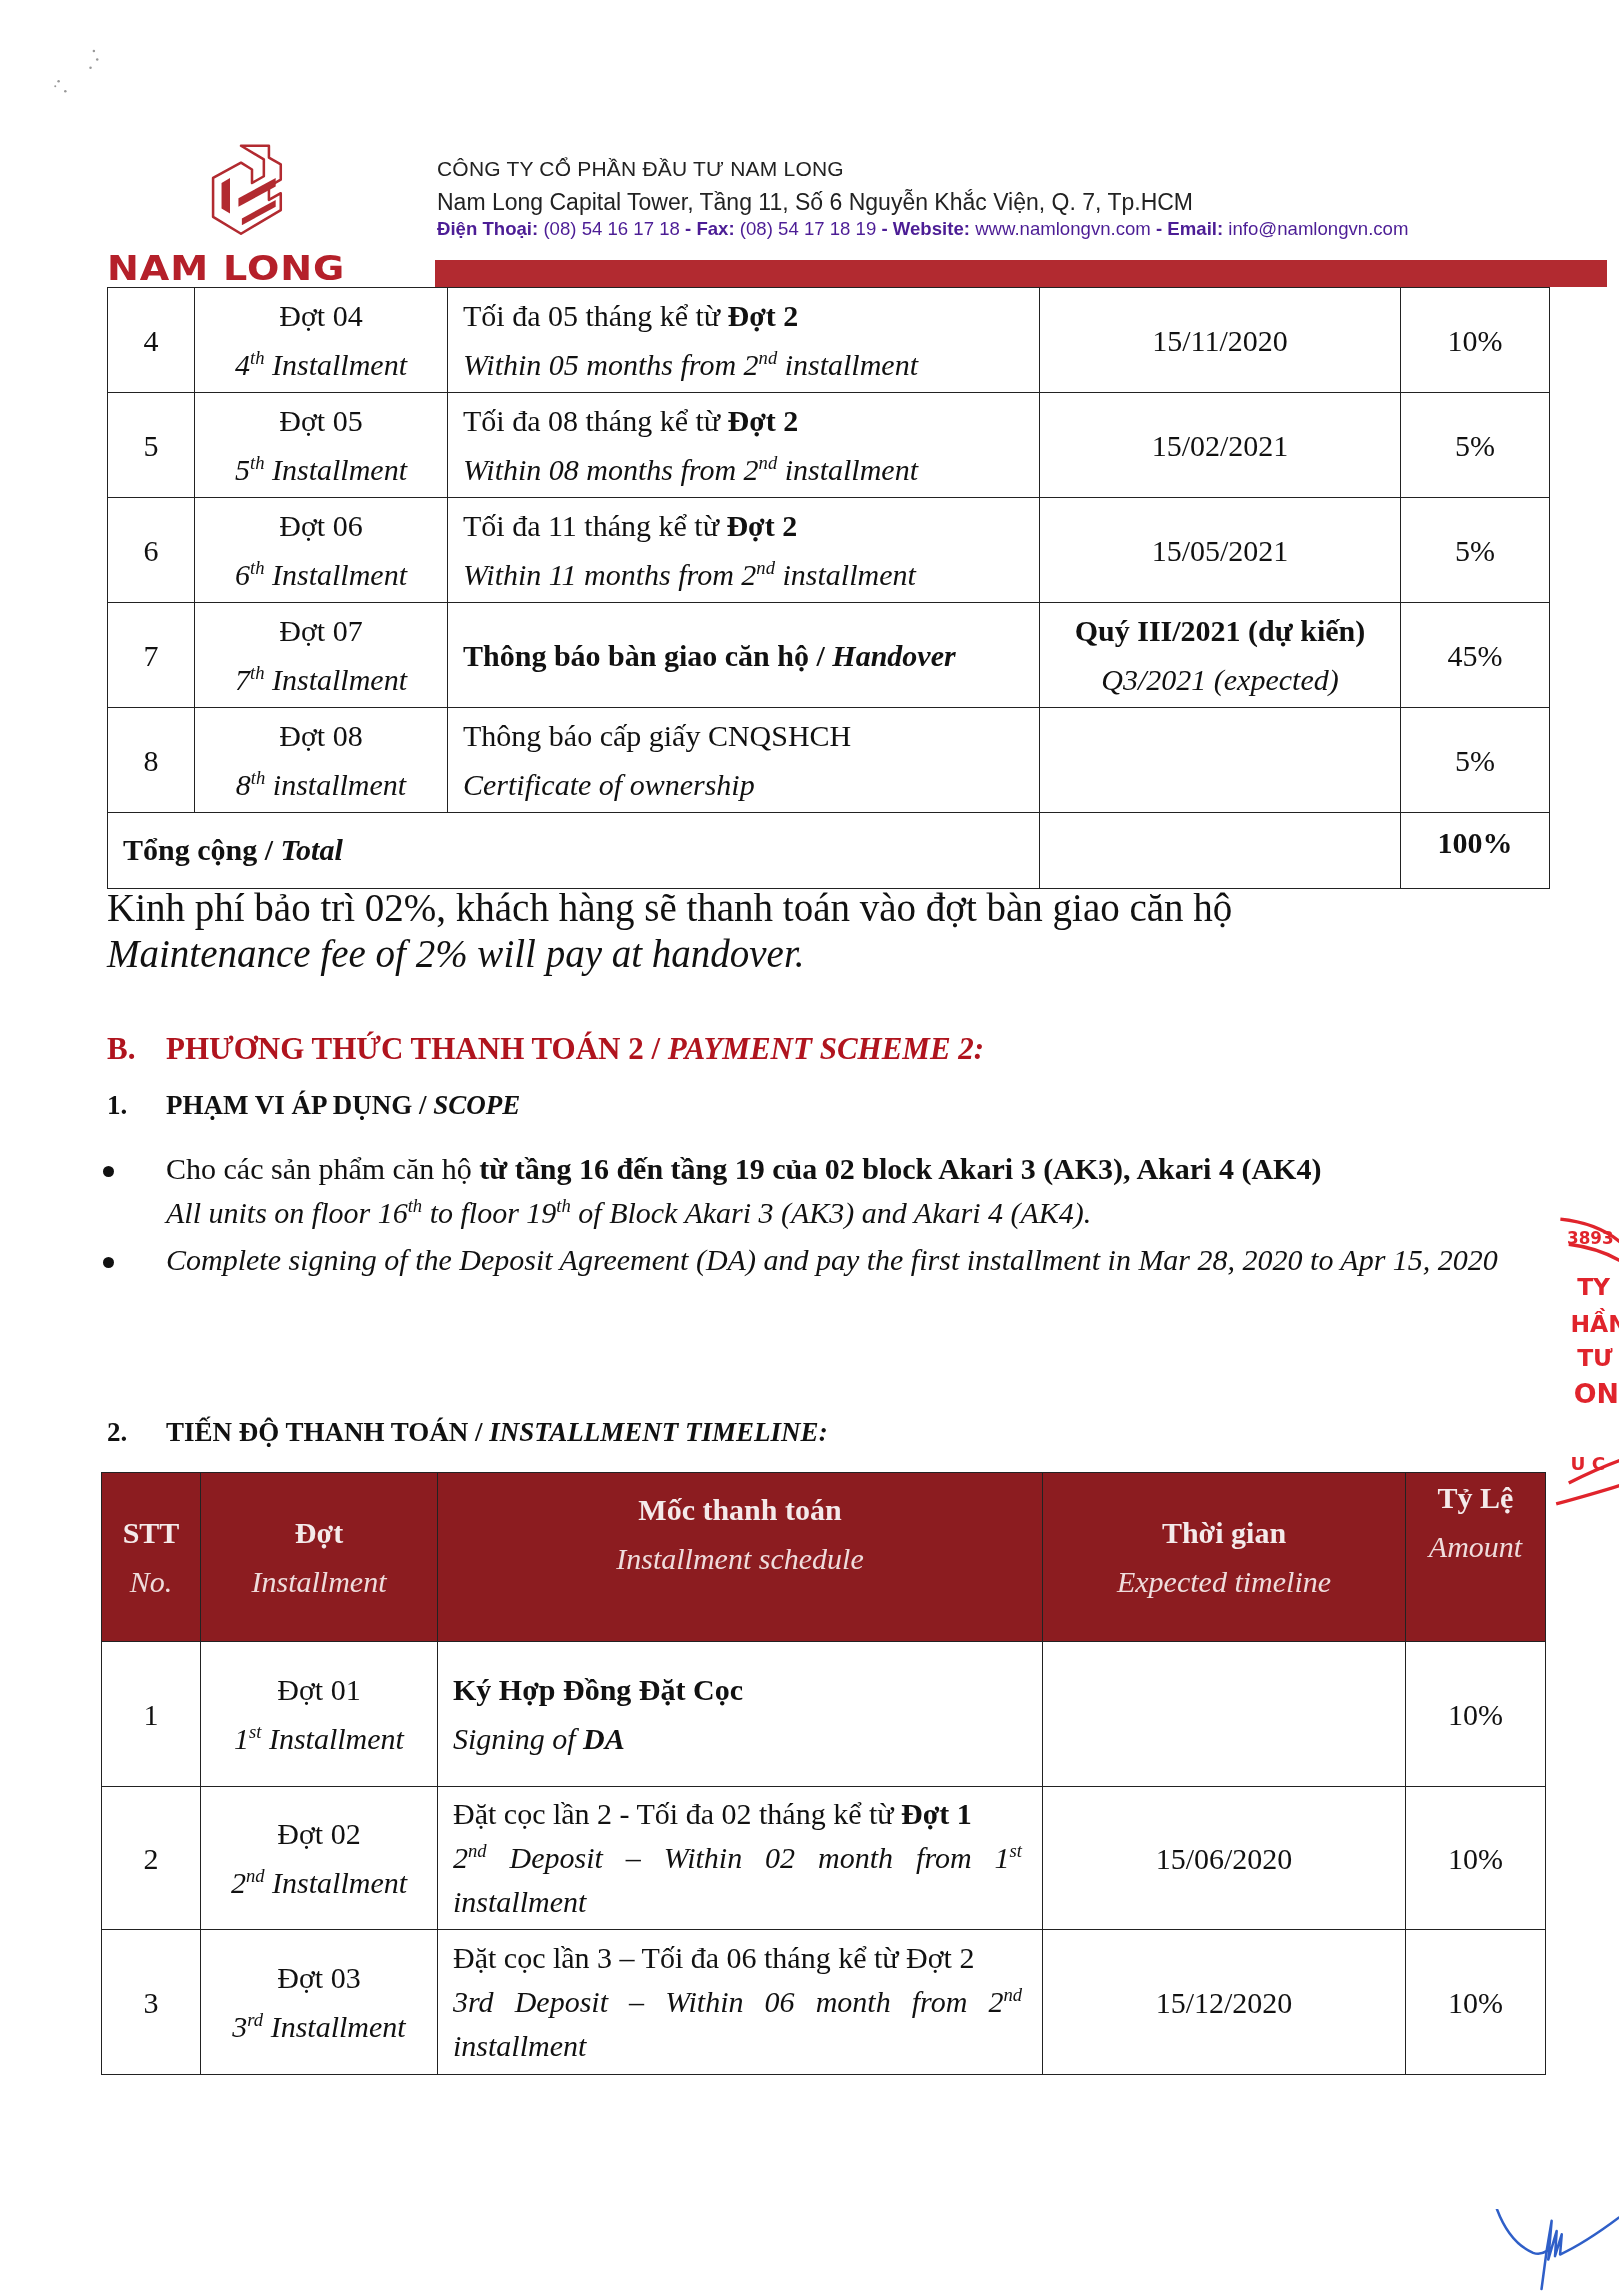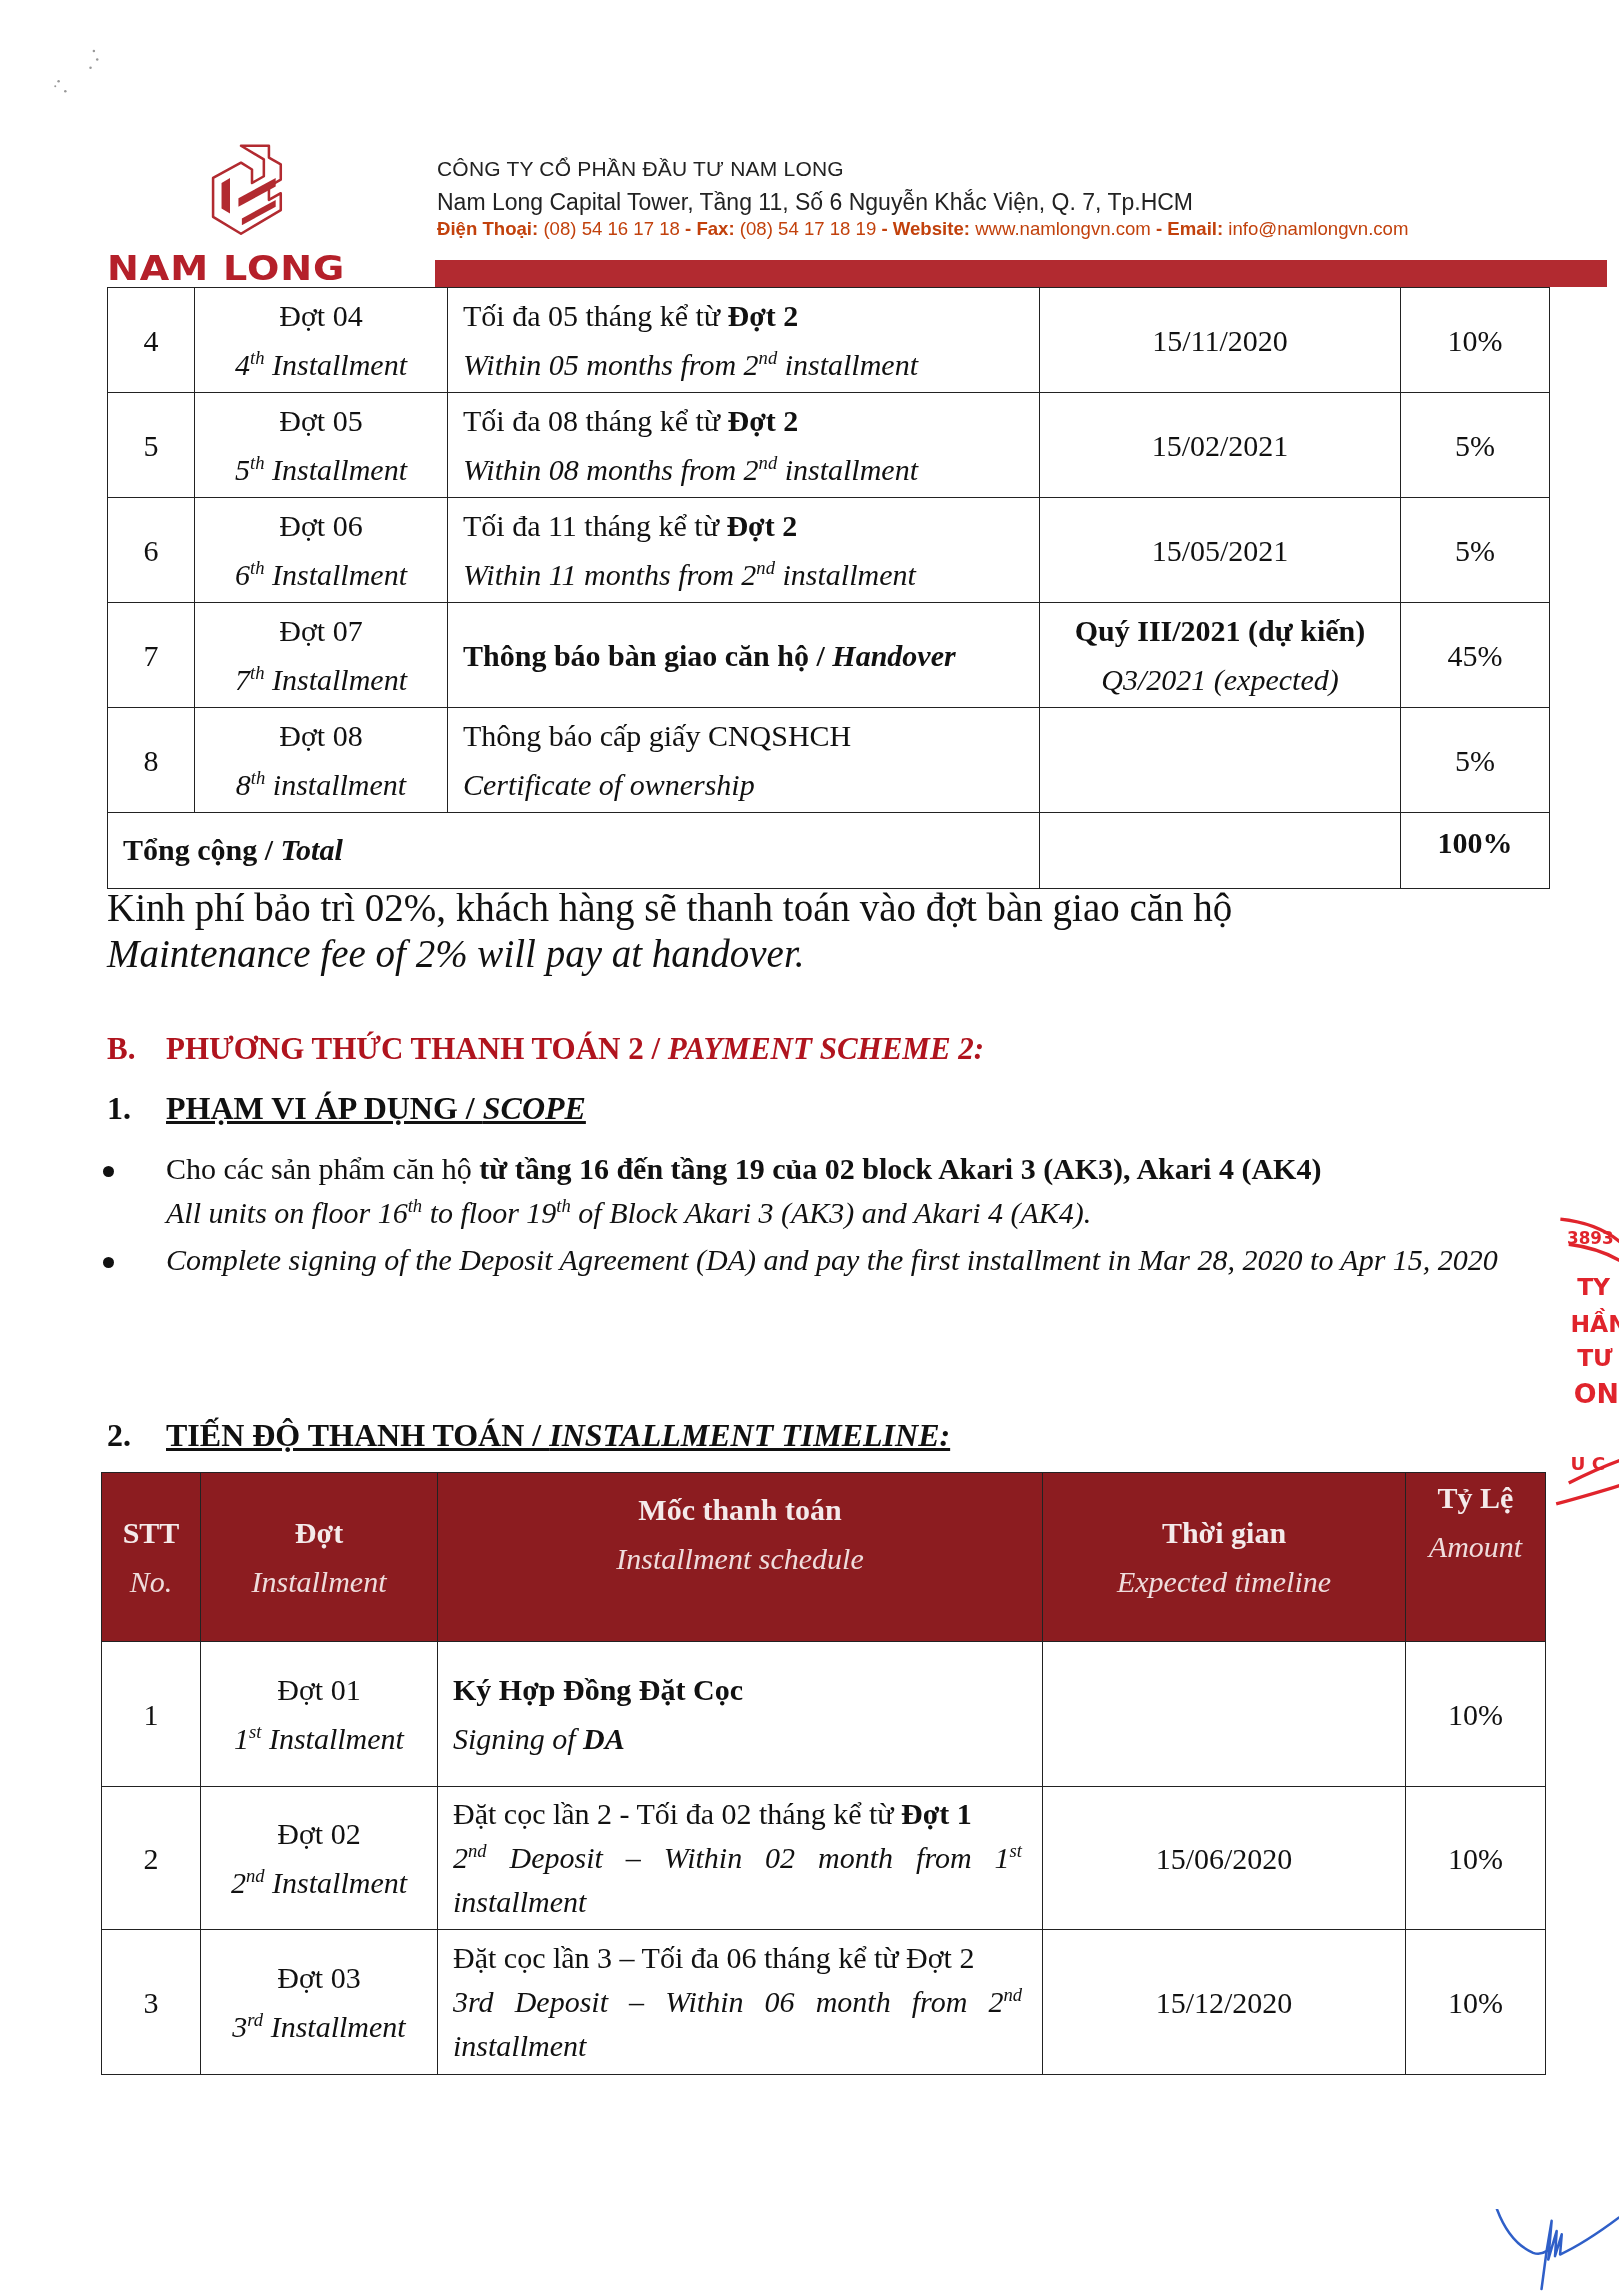--- a/index.html
+++ b/index.html
@@ -14,7 +14,7 @@
            transform: scaleX(1.12); transform-origin: left; }
   .company { left: 437px; top: 157px; font-family: "Liberation Sans", sans-serif; font-size: 21px; color: #222; letter-spacing: 0.2px; }
   .address { left: 437px; top: 189px; font-family: "Liberation Sans", sans-serif; font-size: 23px; color: #222; }
-  .contact { left: 437px; top: 218px; font-family: "Liberation Sans", sans-serif; font-size: 18.6px; color: #c2410c; }
+  .contact { left: 437px; top: 218px; font-family: "Liberation Sans", sans-serif; font-size: 18.6px; color: #4c1d95; }
   .contact b { font-weight: bold; }
   .redbar { left: 435px; top: 260px; width: 1172px; height: 27px; background: #b22a30; }
 

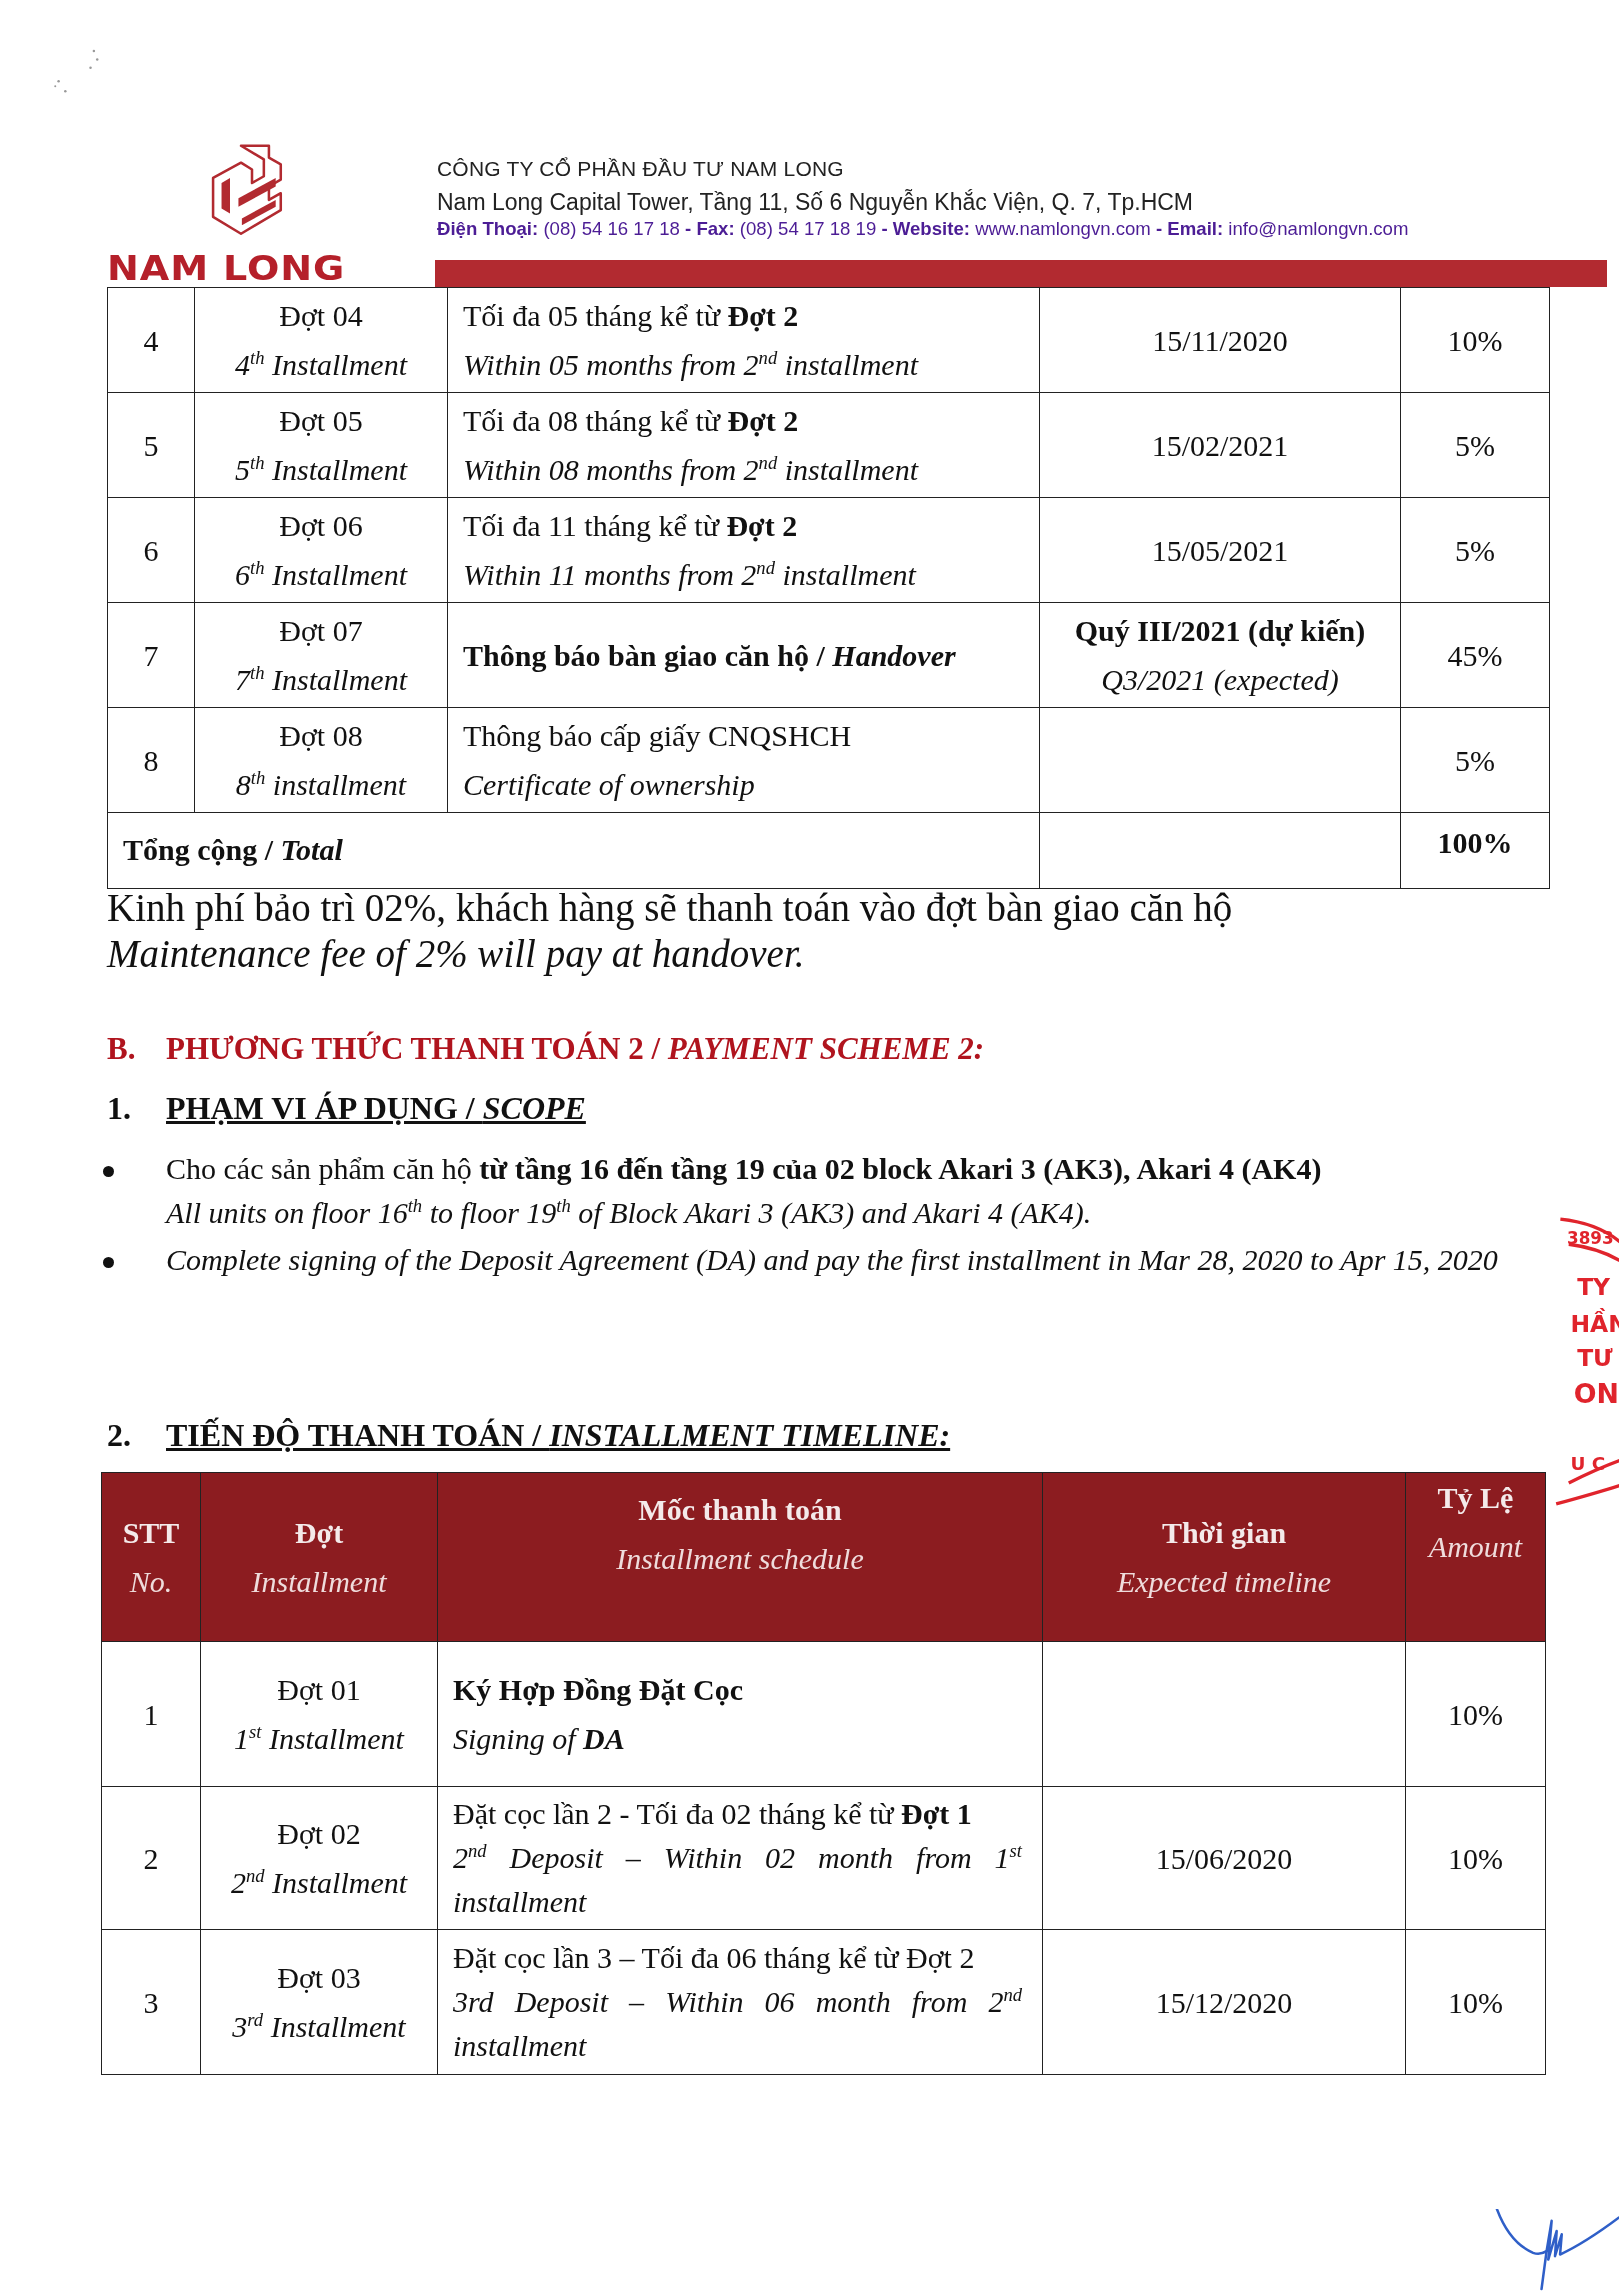--- a/index.html
+++ b/index.html
@@ -36,7 +36,7 @@
   .note { left: 107px; font-size: 39px; }
   .sec-b { left: 107px; top: 1031px; font-size: 31px; font-weight: bold; color: #b0141e; }
   .sec-b .label { display: inline-block; width: 59px; }
-  .h1 { left: 107px; font-size: 32px; font-weight: bold; text-decoration: underline; }
+  .h1 { left: 107px; font-size: 27px; font-weight: bold; }
   .h1 .label { display: inline-block; width: 59px; }
   .bullet { left: 103px; font-size: 30px; }
   .bullet-dot { position: absolute; left: 0; top: 18.6px; width: 11px; height: 11px; border-radius: 50%; background: #111; }

